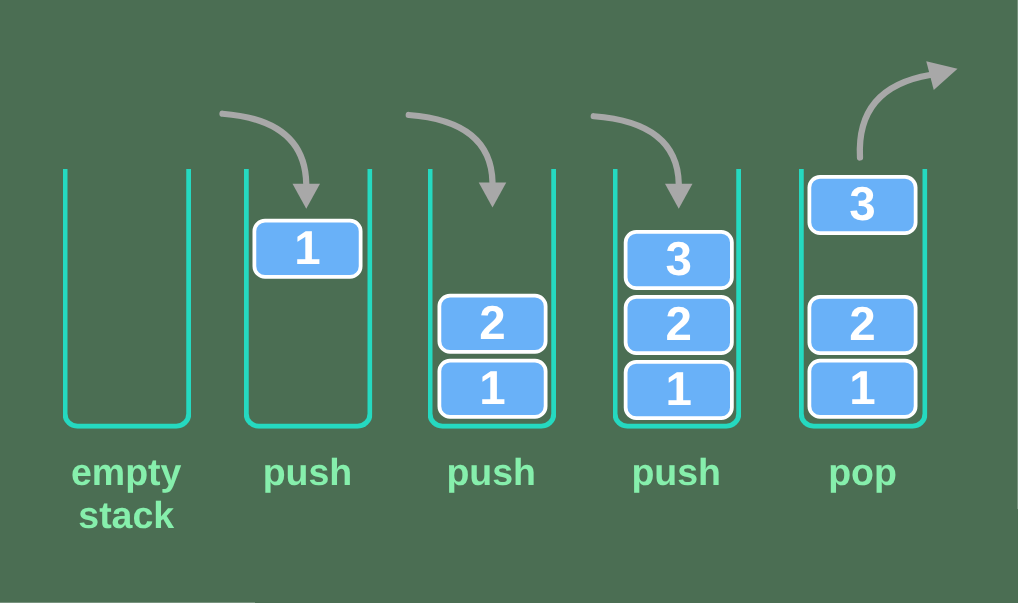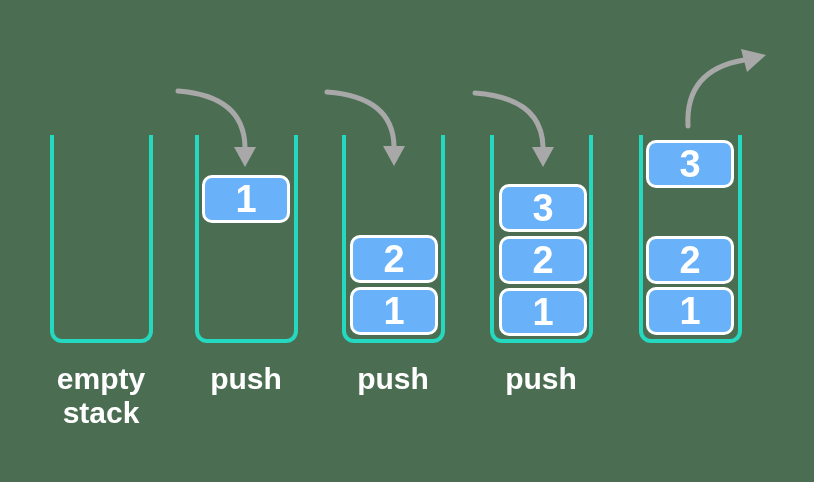--- a/index.html
+++ b/index.html
@@ -28,7 +28,7 @@
   .b-s5-3{left:646px;top:140px}.b-s5-2{left:646px;top:236px}.b-s5-1{left:646px;top:287px}
   .label{
     position:absolute;top:362px;width:130px;text-align:center;
-    color:#ffffff;font-weight:bold;font-size:30px;line-height:34px;
+    color:#86efac;font-weight:bold;font-size:30px;line-height:34px;
   }
   .l1{left:36px}.l2{left:181px}.l3{left:328px}.l4{left:476px}.l5{left:625px}
 </style>

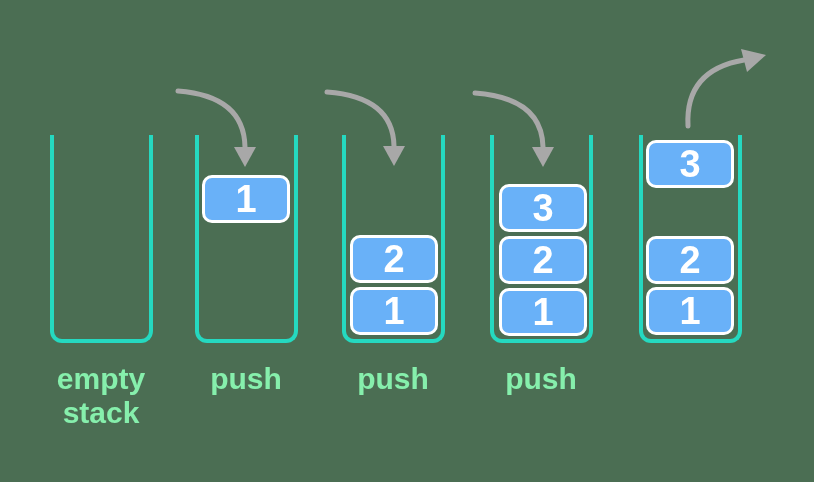--- a/index.html
+++ b/index.html
@@ -78,6 +78,7 @@
   <div class="block b-s5-3">3</div>
   <div class="block b-s5-2">2</div>
   <div class="block b-s5-1">1</div>
+  <div class="label l5">pop</div>
 
 </div>
 

